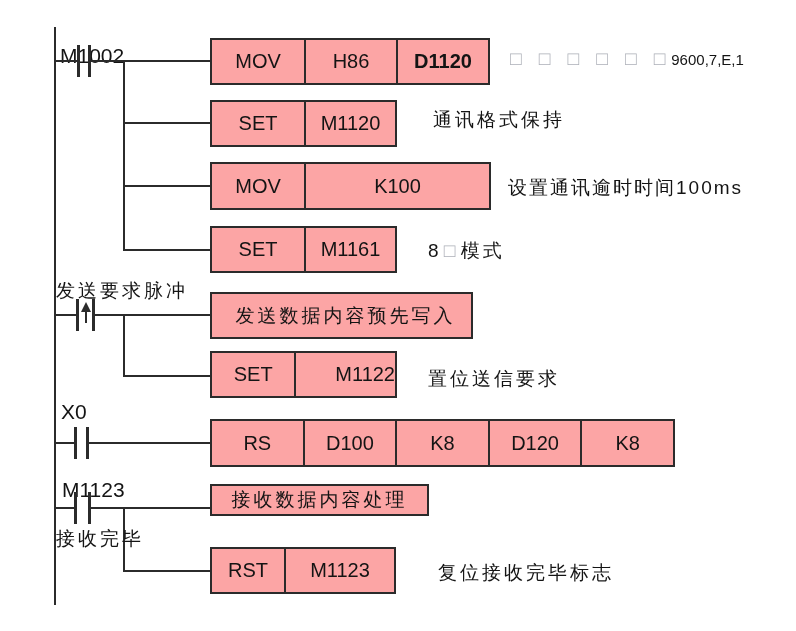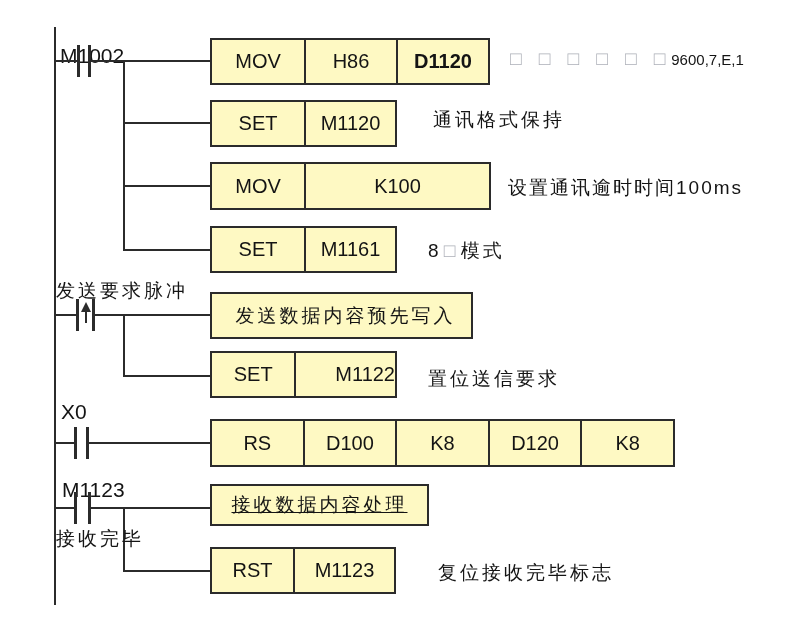--- a/index.html
+++ b/index.html
@@ -19,7 +19,7 @@
     display: flex;
     box-sizing: border-box;
     border: 2px solid #2b2b2b;
-    background: #fef9c3;
+    background: #fca5a5;
     align-items: stretch;
   }
   .cell {

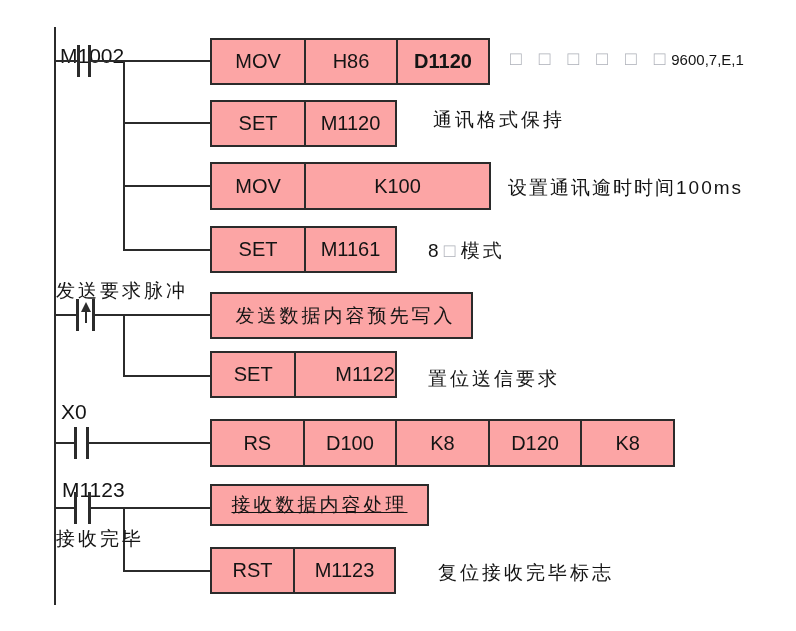--- a/index.html
+++ b/index.html
@@ -139,7 +139,7 @@
   <div class="wire" style="left:123px; top:570px; width:87px; height:2px;"></div>
   <div class="cjk-label" style="left:56px; top:526px; background:transparent;">接收完毕</div>
 
-  <div class="ibox" style="left:210px; top:484px; width:219px; height:42px;text-decoration:underline;">
+  <div class="ibox" style="left:210px; top:484px; width:219px; height:32px;">
     <div class="cell cjk" style="flex:1;">接收数据内容处理</div>
   </div>
 

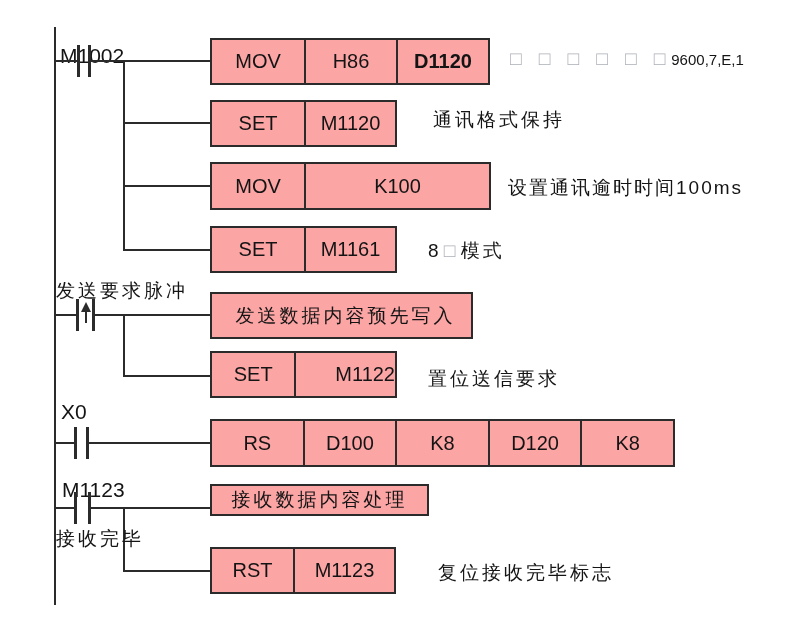--- a/index.html
+++ b/index.html
@@ -144,7 +144,7 @@
   </div>
 
   <div class="ibox" style="left:210px; top:547px; width:186px; height:47px;">
-    <div class="cell" style="width:81px;">RST</div>
+    <div class="cell" style="width:72px;">RST</div>
     <div class="cell" style="flex:1;">M1123</div>
   </div>
   <div class="comment cjk-text" style="left:438px; top:560px; letter-spacing:3px;">复位接收完毕标志</div>

